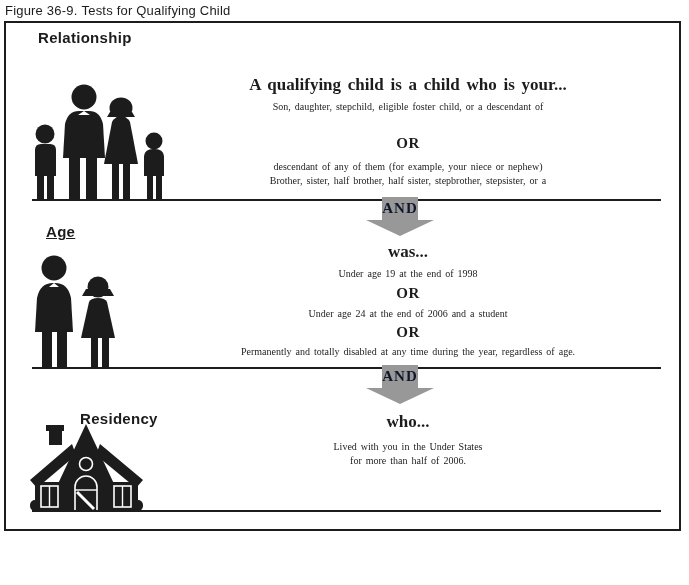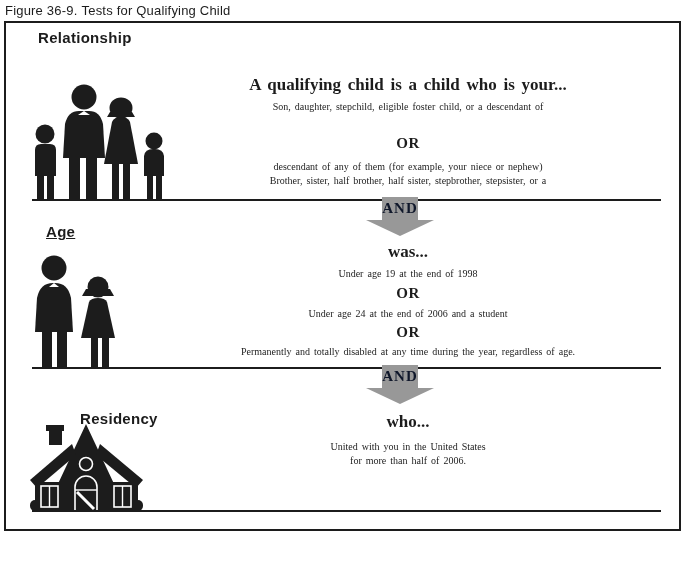--- a/index.html
+++ b/index.html
@@ -176,7 +176,7 @@
   <div class="txt lead" style="top:415px;">who...</div>
 
   <div class="txt" style="top:440px;">
-    <div class="line">United with you in the United States</div>
+    <div class="line">Lived with you in the Under States</div>
     <div class="line">for more than half of 2006.</div>
   </div>
 

